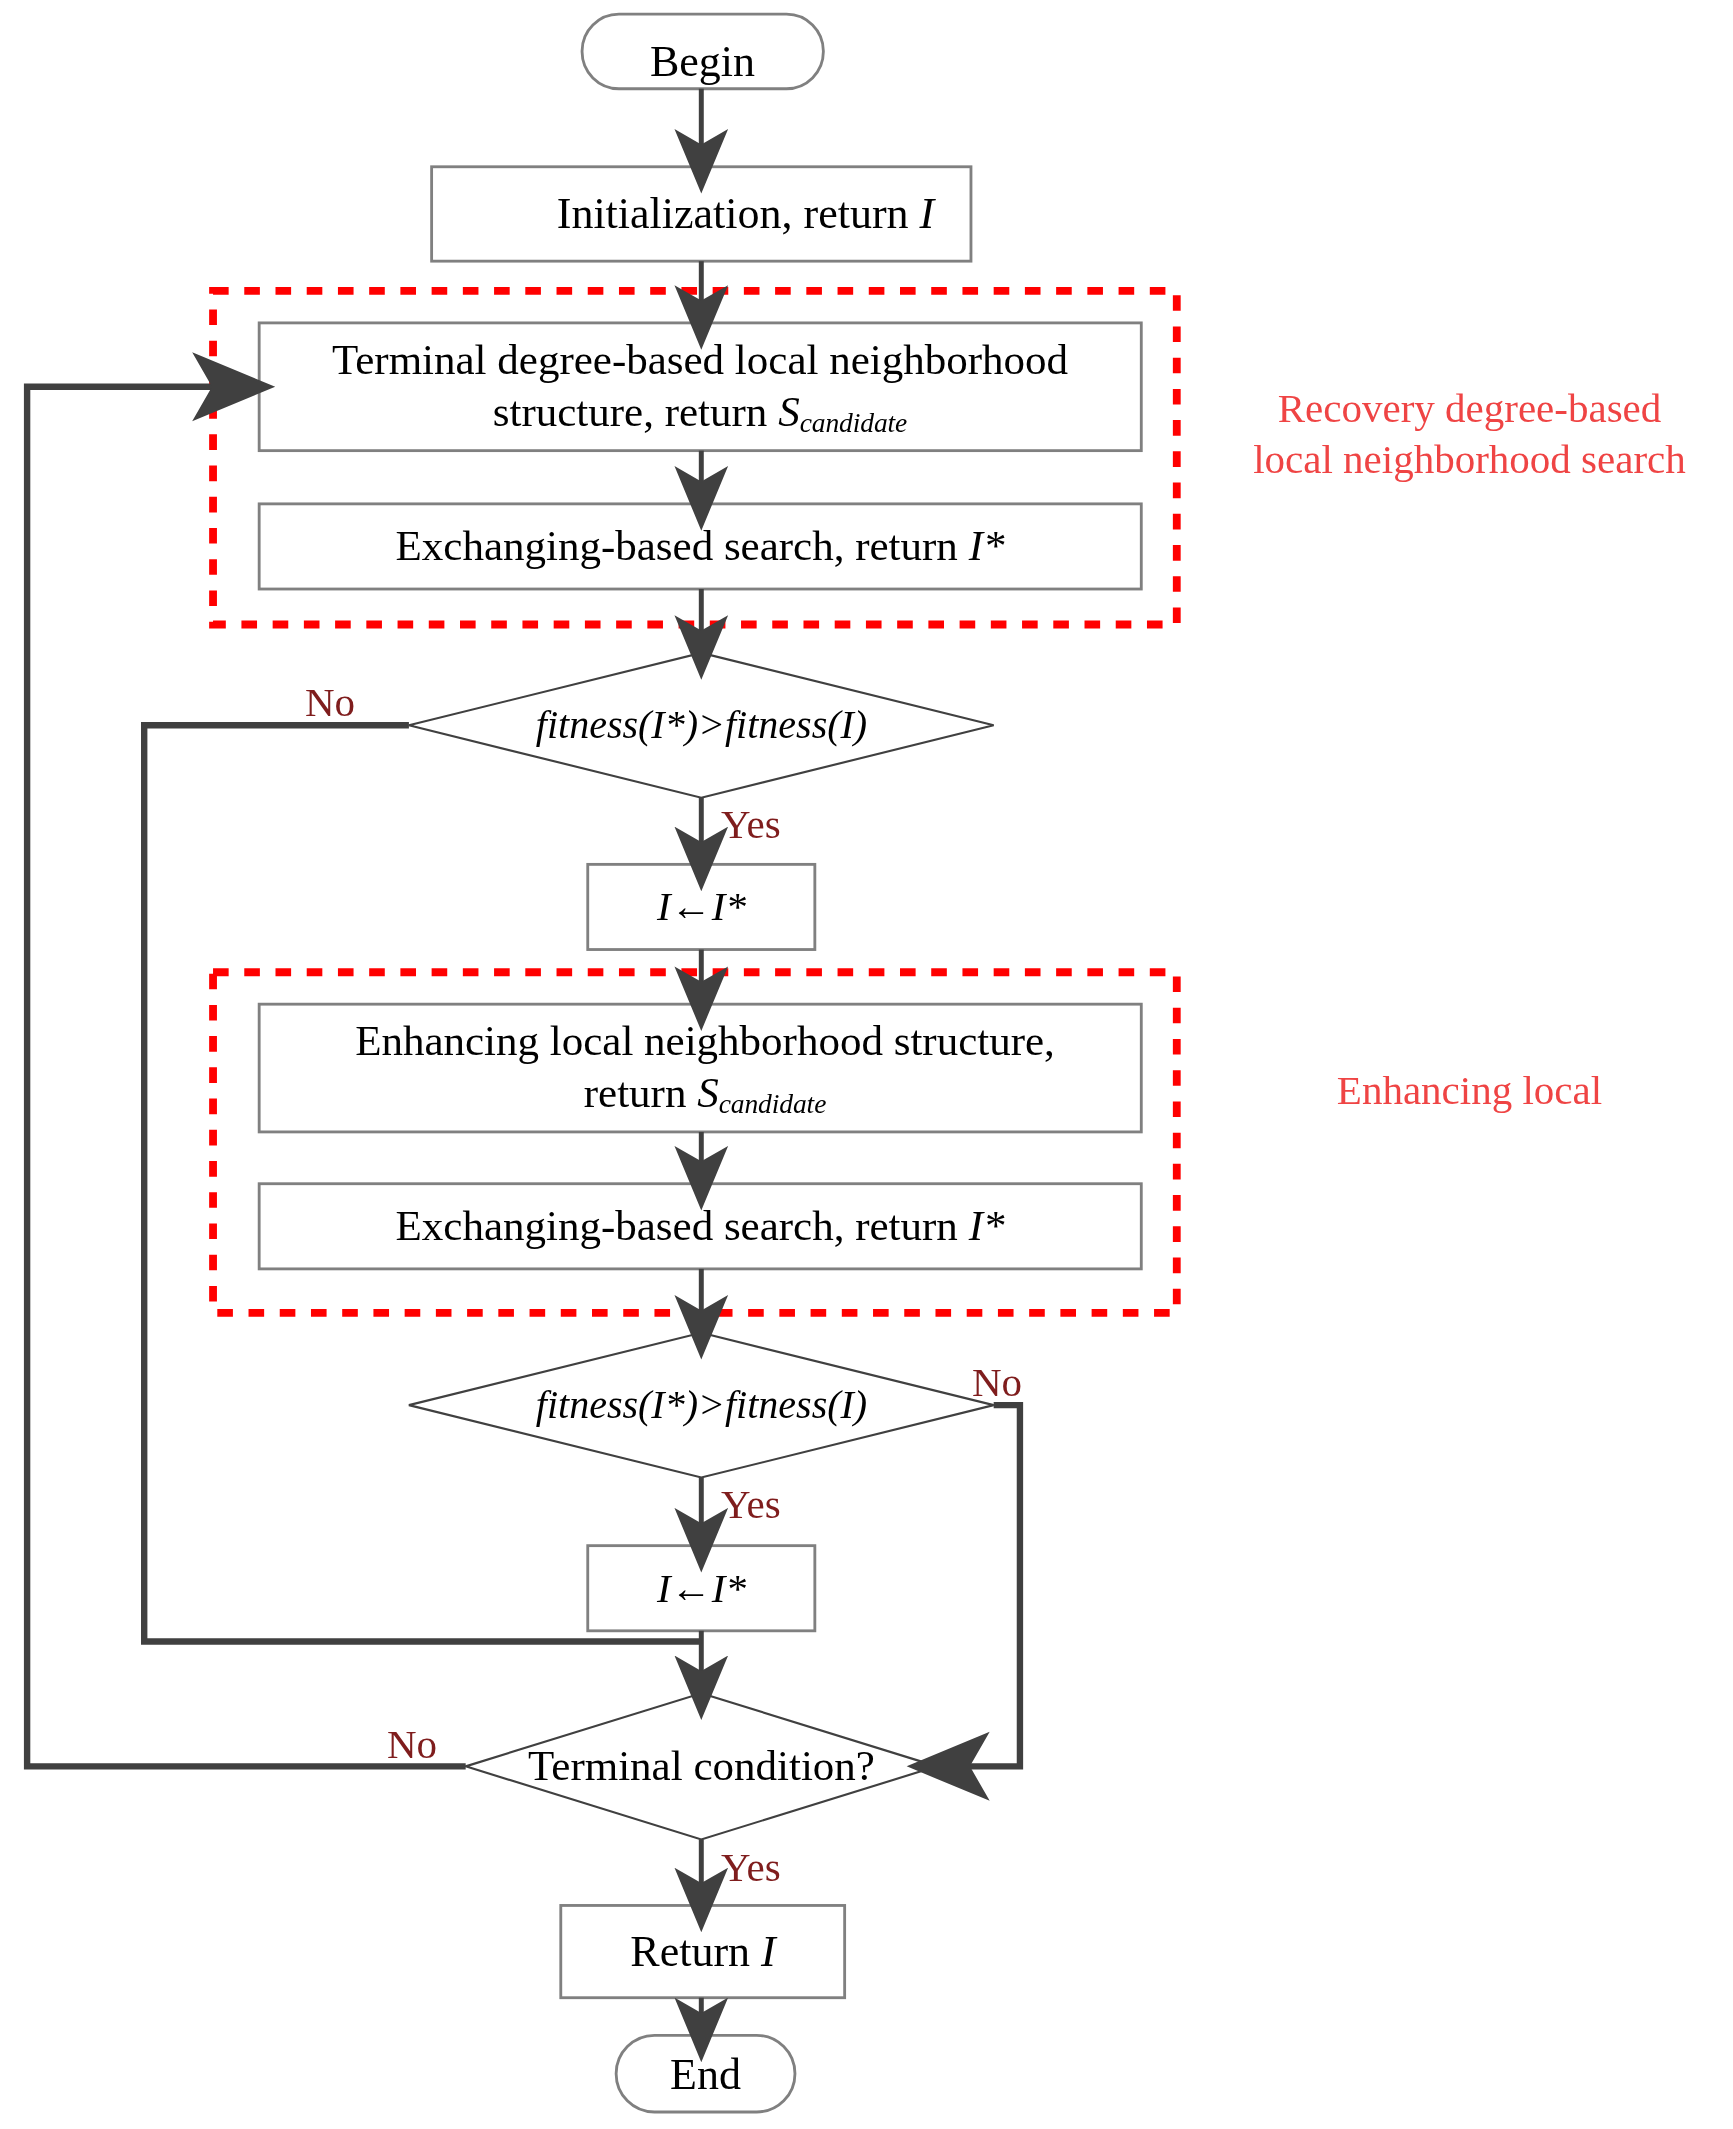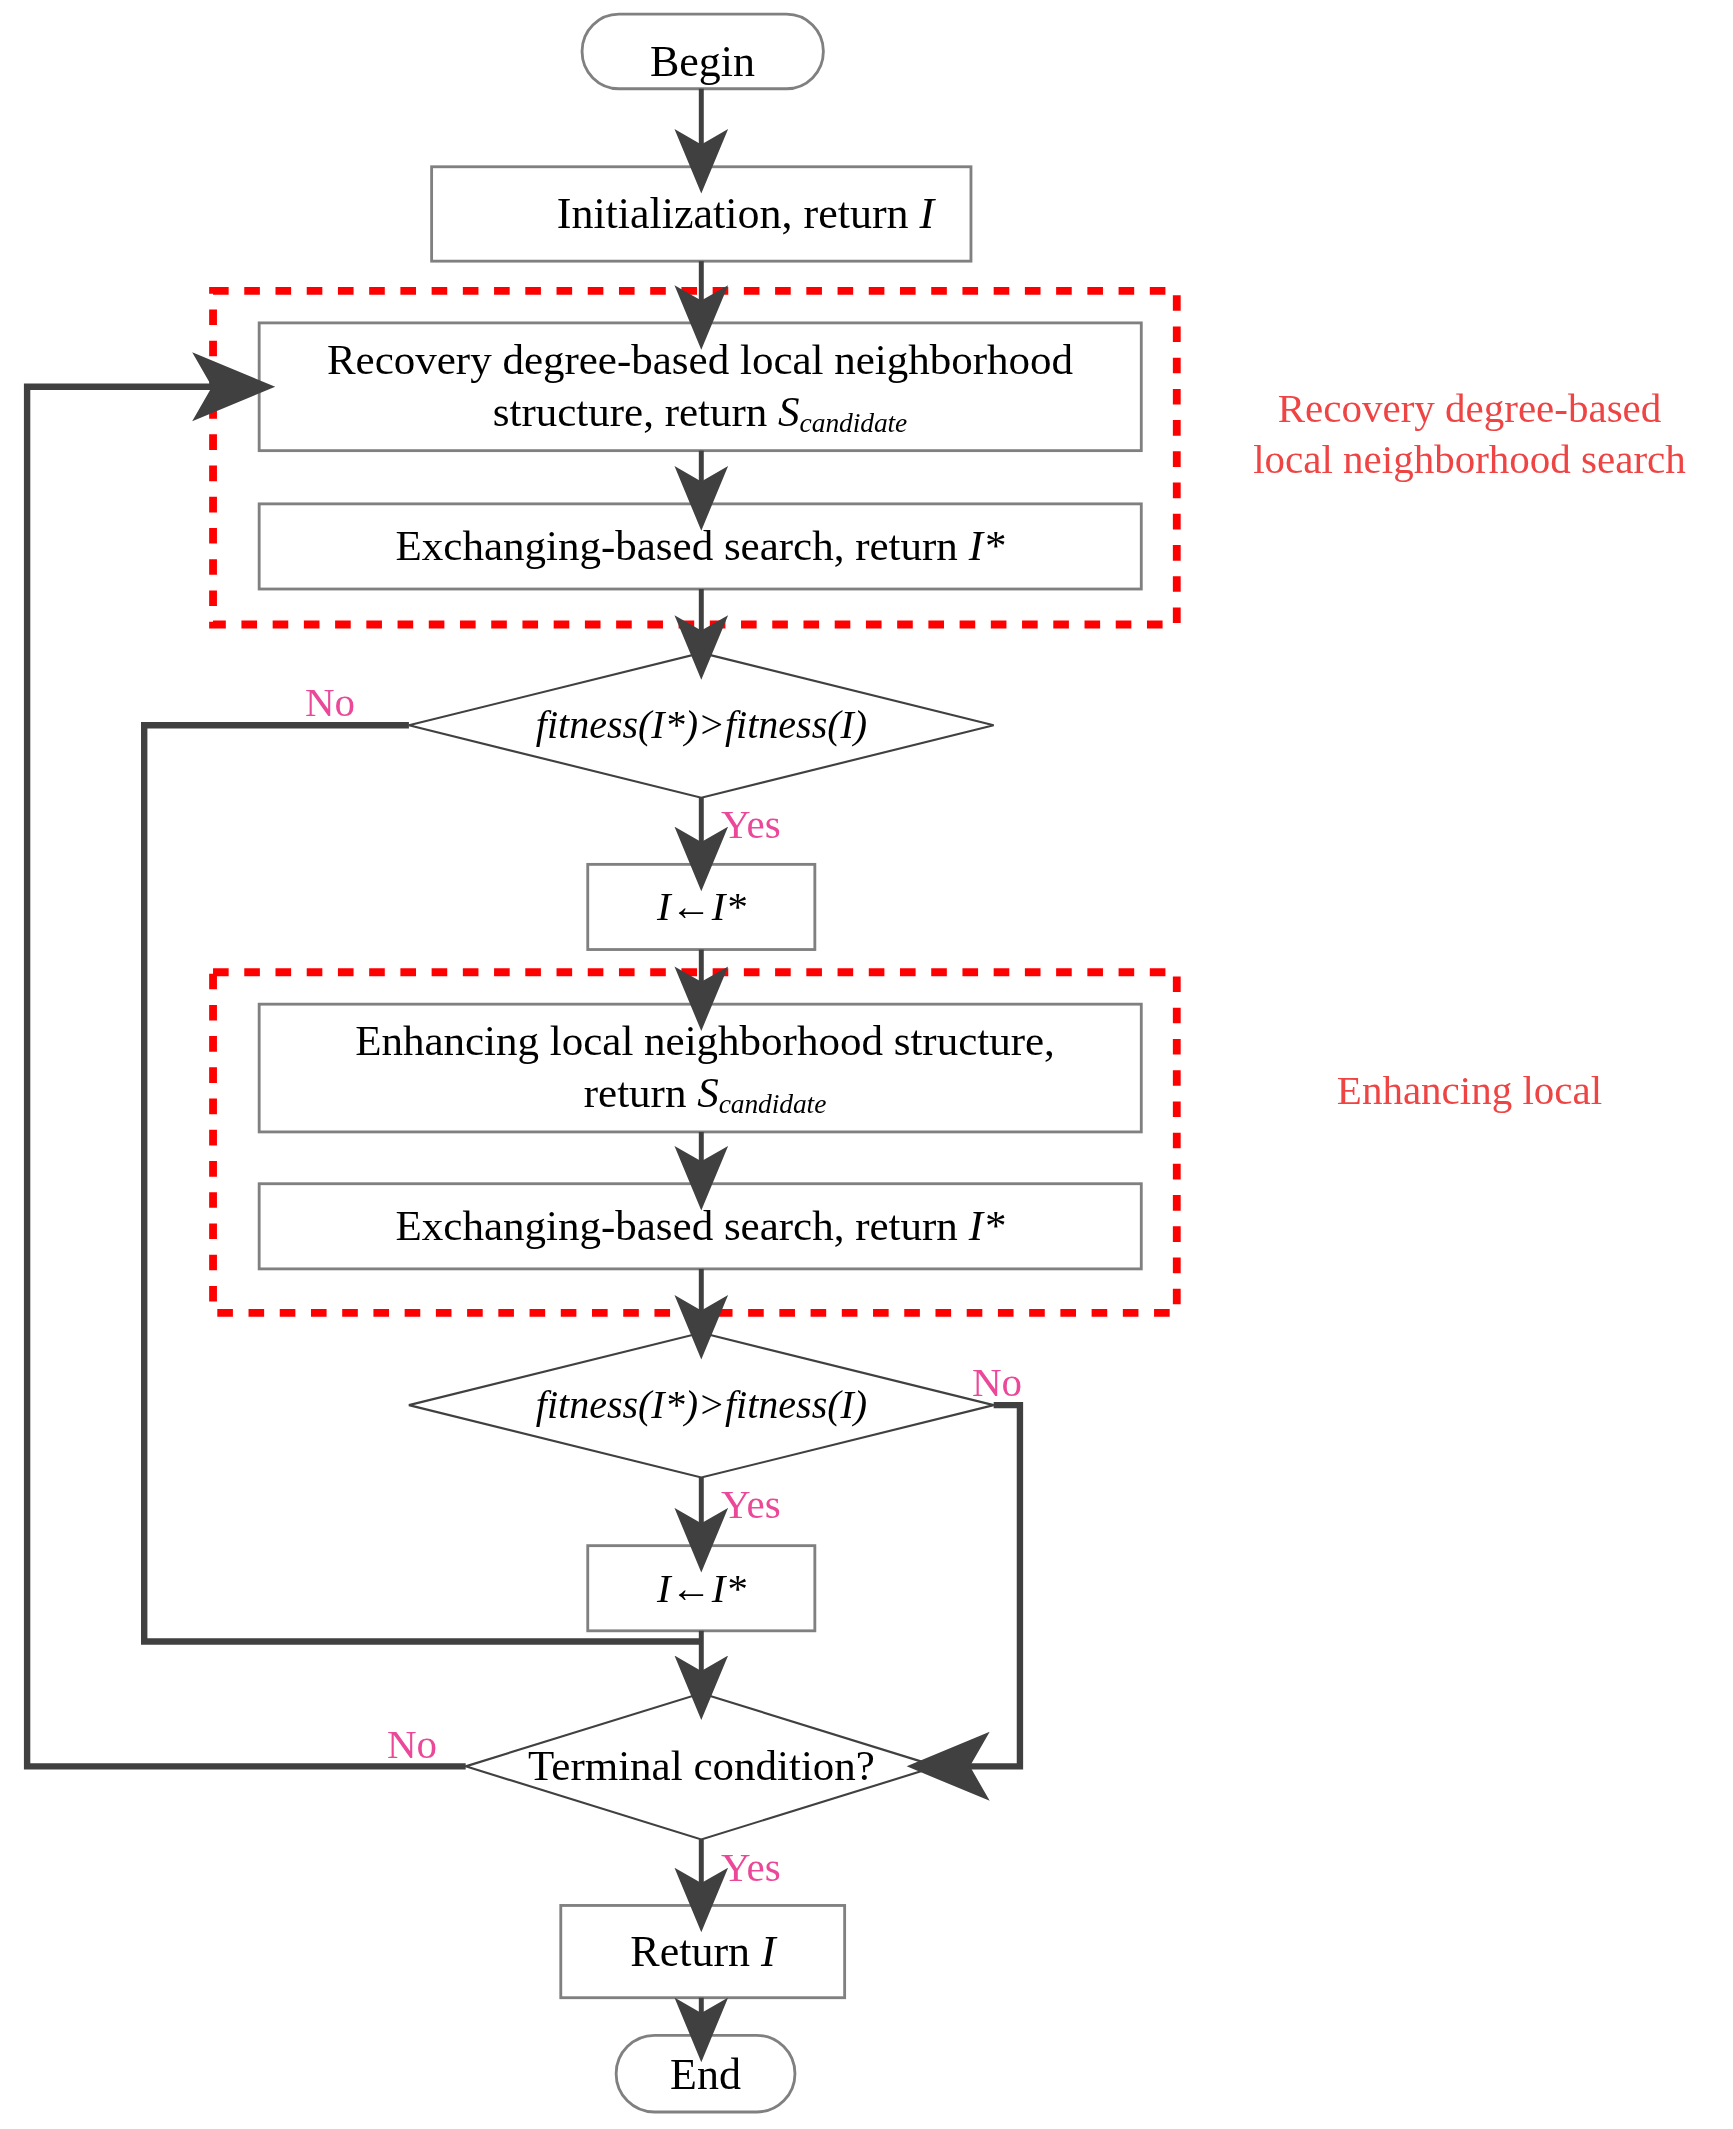--- a/index.html
+++ b/index.html
@@ -109,7 +109,7 @@
 
   <div class="node-label" style="left:259px;top:323px;width:882px;height:128px;font-size:43px;">
     <span>
-      <span>Recovery degree-based local neighborhood</span><br>
+      <span>Terminal degree-based local neighborhood</span><br>
       <span>structure, return </span><span class="italic">S</span><span class="sub">candidate</span>
     </span>
   </div>

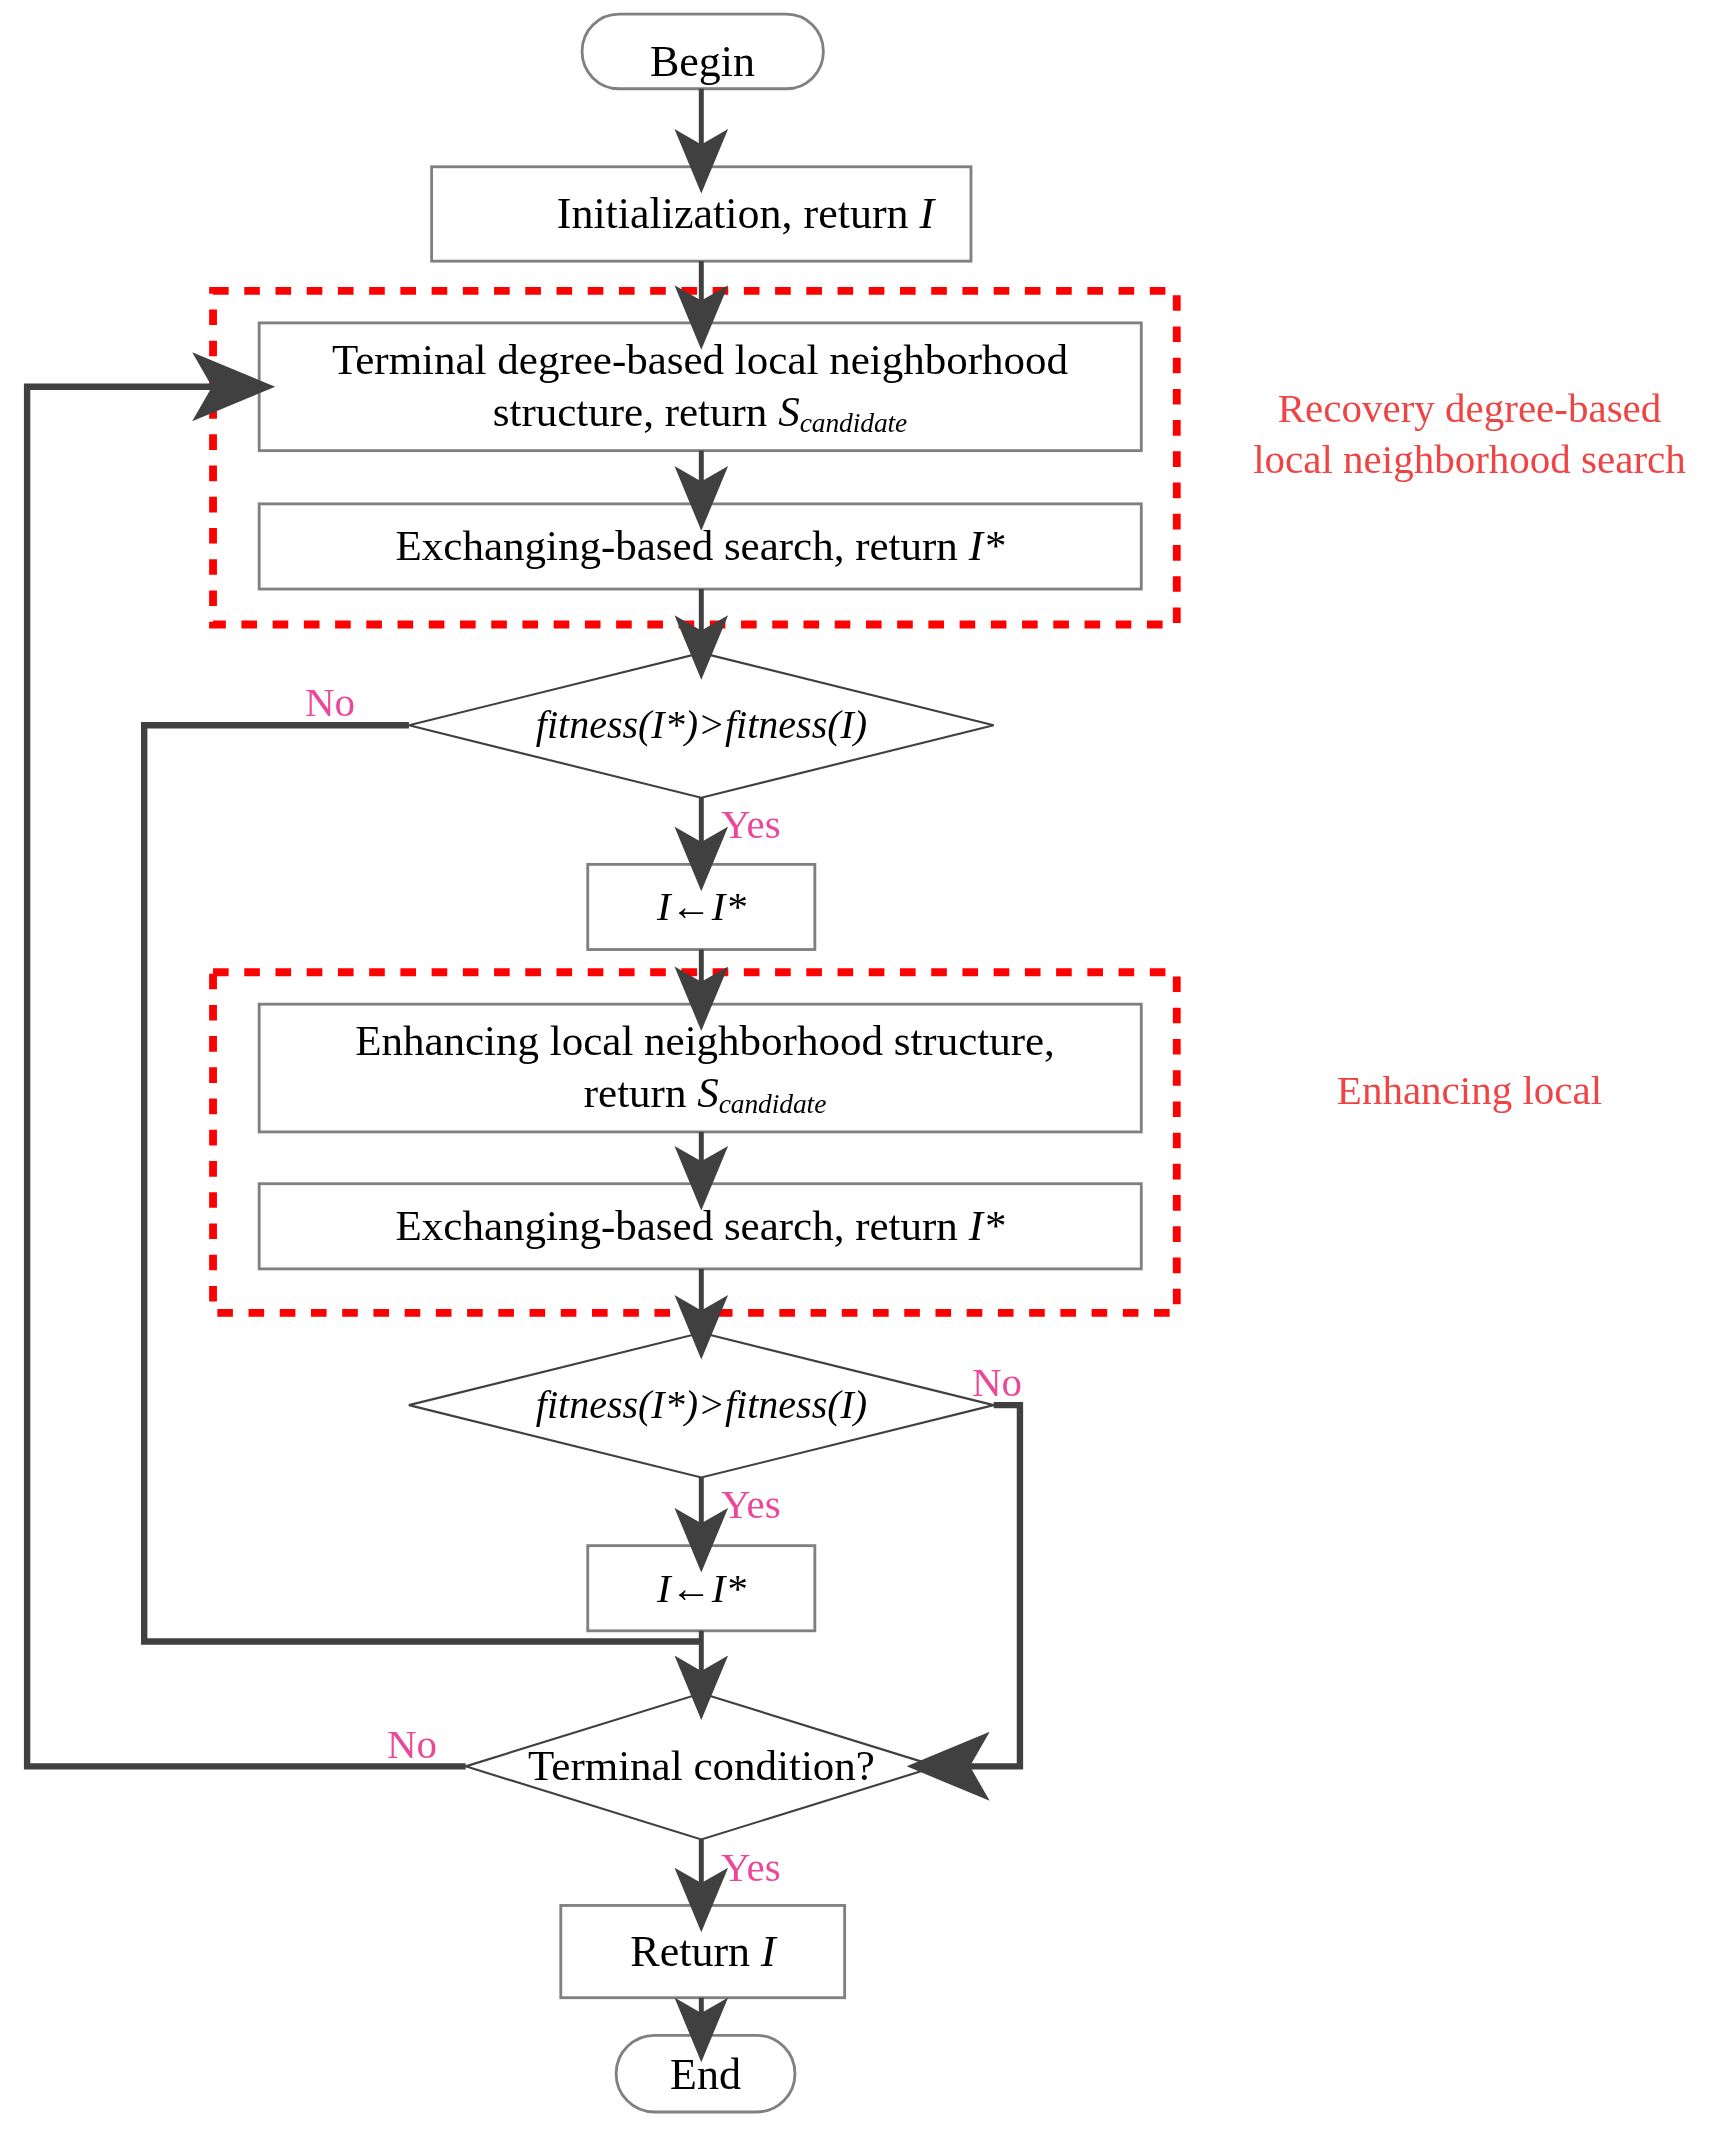--- a/index.html
+++ b/index.html
@@ -19,7 +19,7 @@
     position:absolute;
     font-family:"Liberation Serif", serif;
     font-size:41px;
-    color:#ec4899;
+    color:#7f1d1d;
     white-space:nowrap;
   }
   .group-caption{

